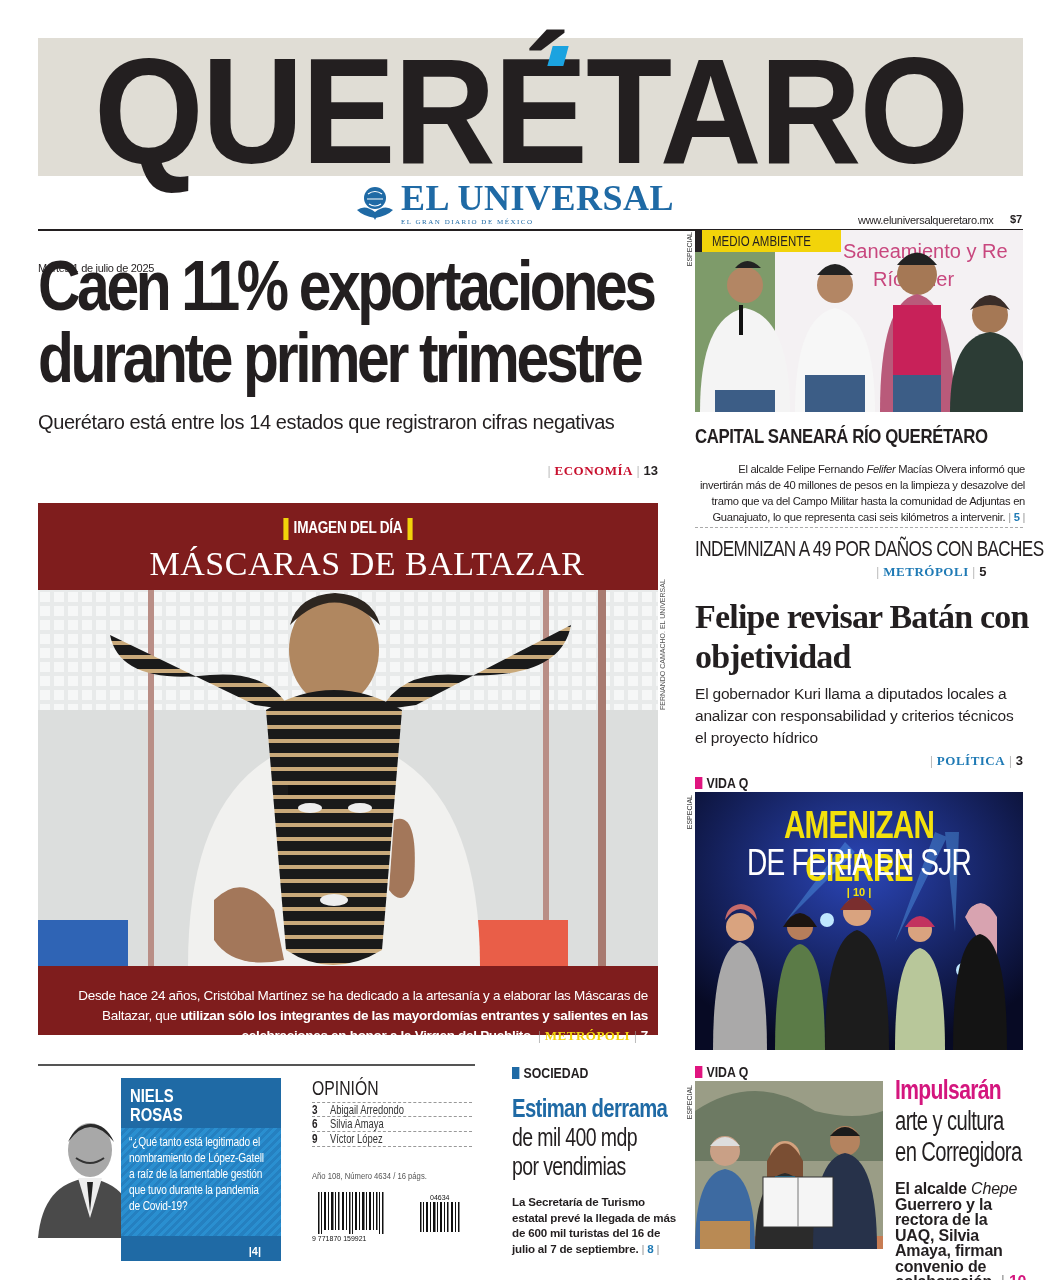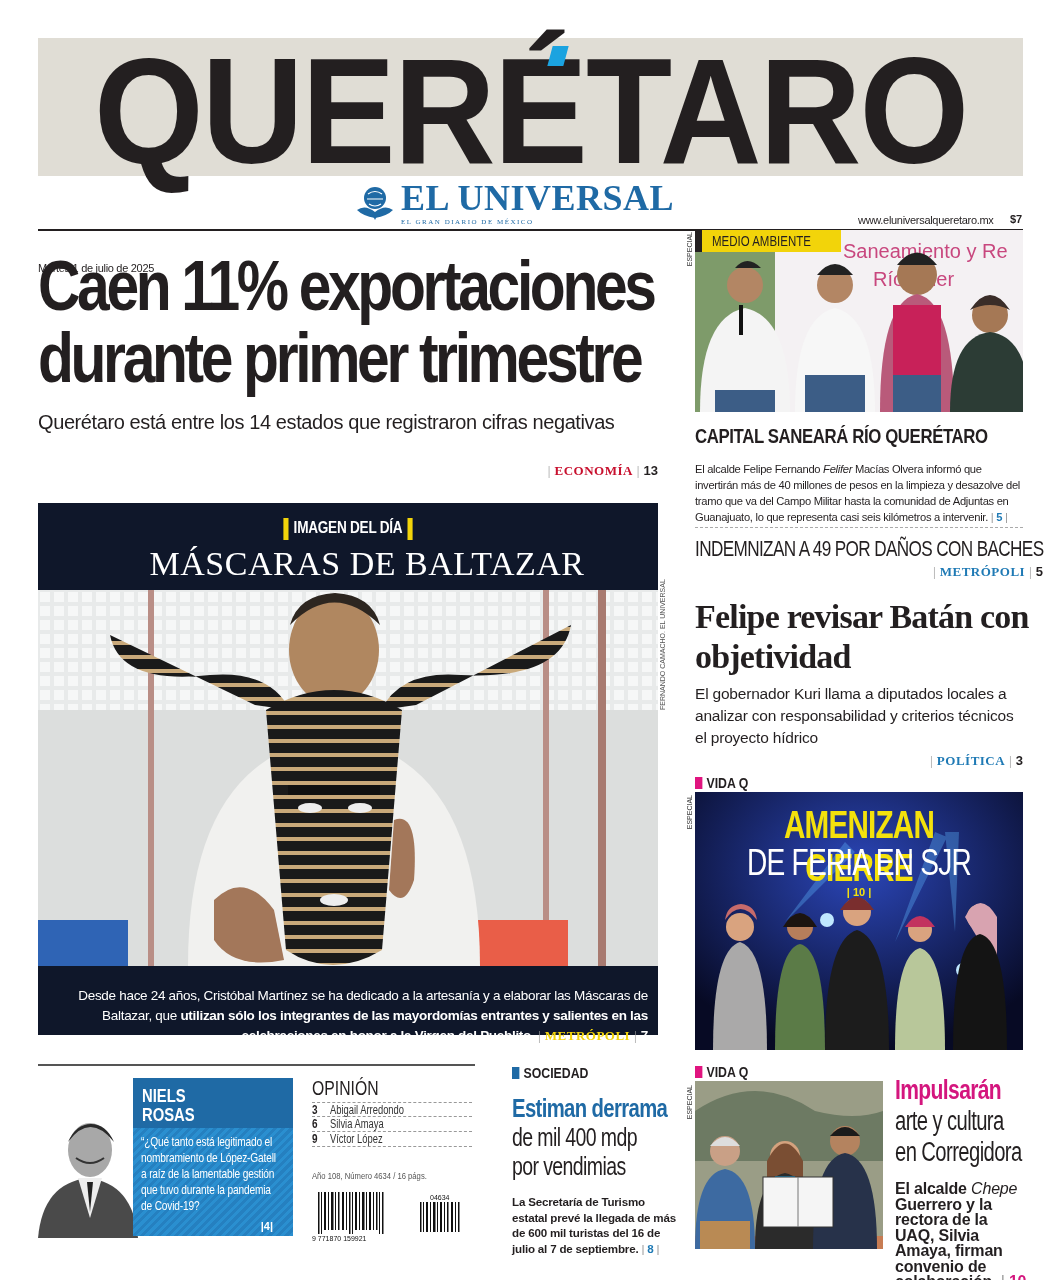--- a/index.html
+++ b/index.html
@@ -71,7 +71,7 @@
   .env-label { position: absolute; left: 0; top: 0; height: 22px; background: #f2d40a; padding: 0 8px 0 10px; font-size: 14px; line-height: 22px; color: #231f20; border-left: 7px solid #231f20; transform-origin: left; }
   .env-label span { display: inline-block; transform: scaleX(0.82); transform-origin: left; }
   .env-headline { left: 695px; top: 424px; font-size: 21px; font-weight: 700; letter-spacing: -0.5px; transform: scaleX(0.8); transform-origin: left; white-space: nowrap; }
-  .env-body { left: 695px; top: 461px; width: 330px; font-size: 11.2px; line-height: 16px; letter-spacing: -0.3px; }
+  .env-body { left: 695px; top: 461px; width: 330px; font-size: 11.2px; line-height: 16px; letter-spacing: -0.3px; text-align: right; }
   .dot-rule { left: 695px; top: 527px; width: 328px; border-top: 1px dashed #aaa; }
   .bache-headline { left: 695px; top: 536px; font-size: 22px; font-weight: 400; letter-spacing: -0.8px; transform: scaleX(0.78); transform-origin: left; white-space: nowrap; }
   .bache-ref { left: 860px; top: 562px; width: 183px; text-align: right; }

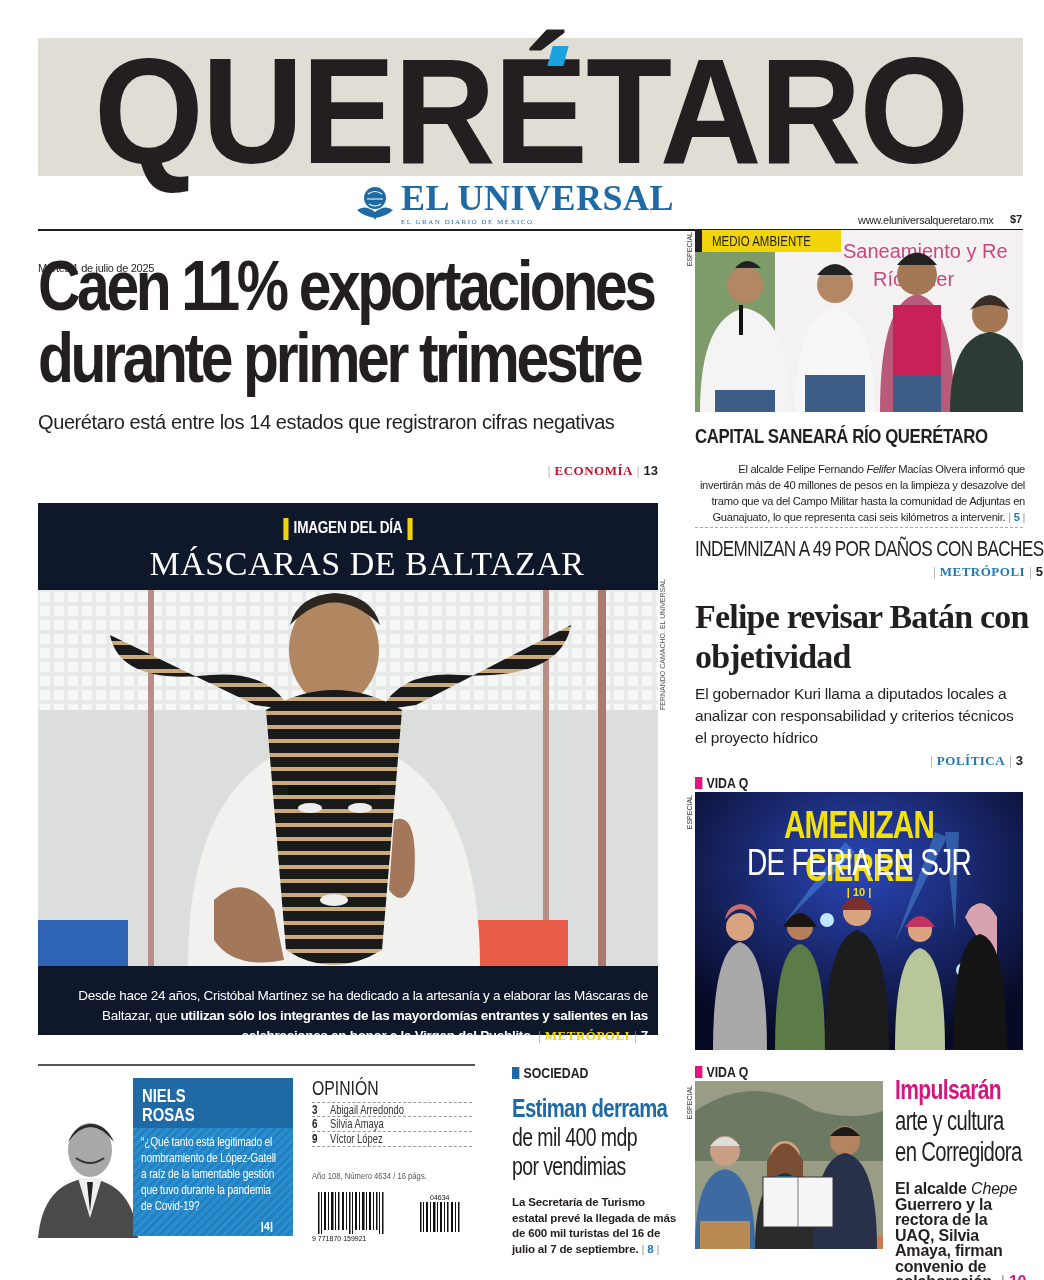--- a/index.html
+++ b/index.html
@@ -56,7 +56,7 @@
   .pipe { color: #999; font-weight: 400; }
 
   
-  .iotd { left: 38px; top: 503px; width: 620px; height: 532px; background: #0f172a; }
+  .iotd { left: 38px; top: 503px; width: 620px; height: 532px; background: #7f1d1d; }
   .iotd-kicker { position: absolute; left: 0; top: 15px; width: 100%; text-align: center; color: #fff; font-size: 16px; font-weight: 700; letter-spacing: -0.3px; transform: scaleX(0.85); }
   .kbar { display: inline-block; width: 6px; height: 22px; background: #f2d40a; vertical-align: middle; margin: 0 6px; }
   .iotd-title { position: absolute; left: 0; top: 42px; width: 100%; text-align: center; color: #fff; font-family: "Liberation Serif", serif; font-size: 34px; letter-spacing: 0.5px; margin-left: 19px; }

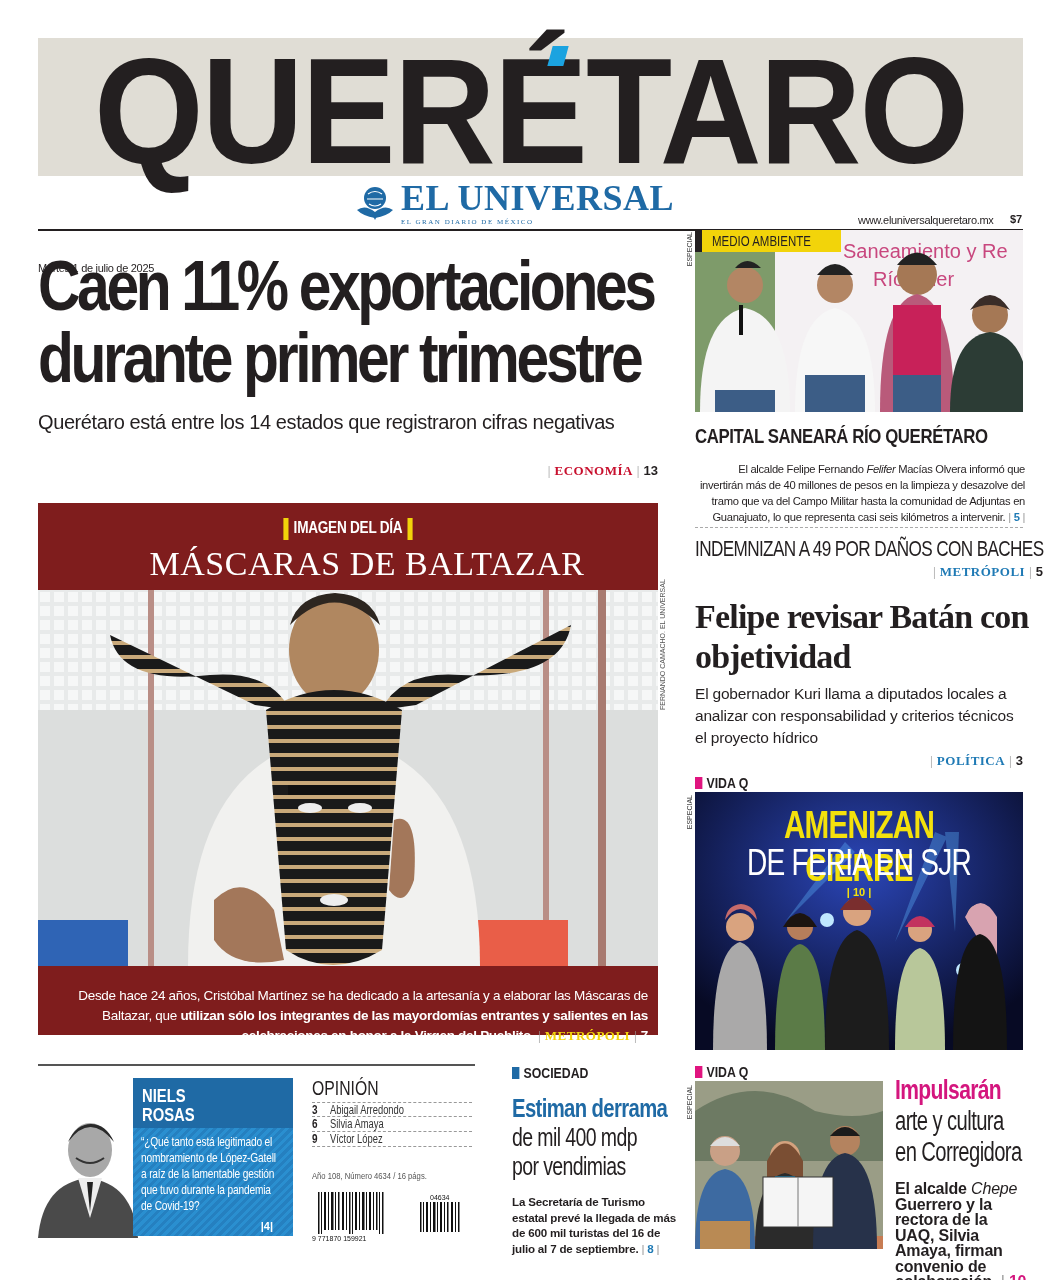--- a/index.html
+++ b/index.html
@@ -74,7 +74,7 @@
   .env-body { left: 695px; top: 461px; width: 330px; font-size: 11.2px; line-height: 16px; letter-spacing: -0.3px; text-align: right; }
   .dot-rule { left: 695px; top: 527px; width: 328px; border-top: 1px dashed #aaa; }
   .bache-headline { left: 695px; top: 536px; font-size: 22px; font-weight: 400; letter-spacing: -0.8px; transform: scaleX(0.78); transform-origin: left; white-space: nowrap; }
-  .bache-ref { left: 860px; top: 562px; width: 183px; text-align: right; }
+  .bache-ref { left: 840px; top: 562px; width: 183px; text-align: center; }
 
   .batan-headline { left: 695px; top: 597px; width: 340px; font-family: "Liberation Serif", serif; font-weight: 700; font-size: 34px; line-height: 40px; letter-spacing: -0.8px; }
   .batan-deck { left: 695px; top: 683px; width: 330px; font-size: 15.5px; line-height: 22px; letter-spacing: -0.2px; }

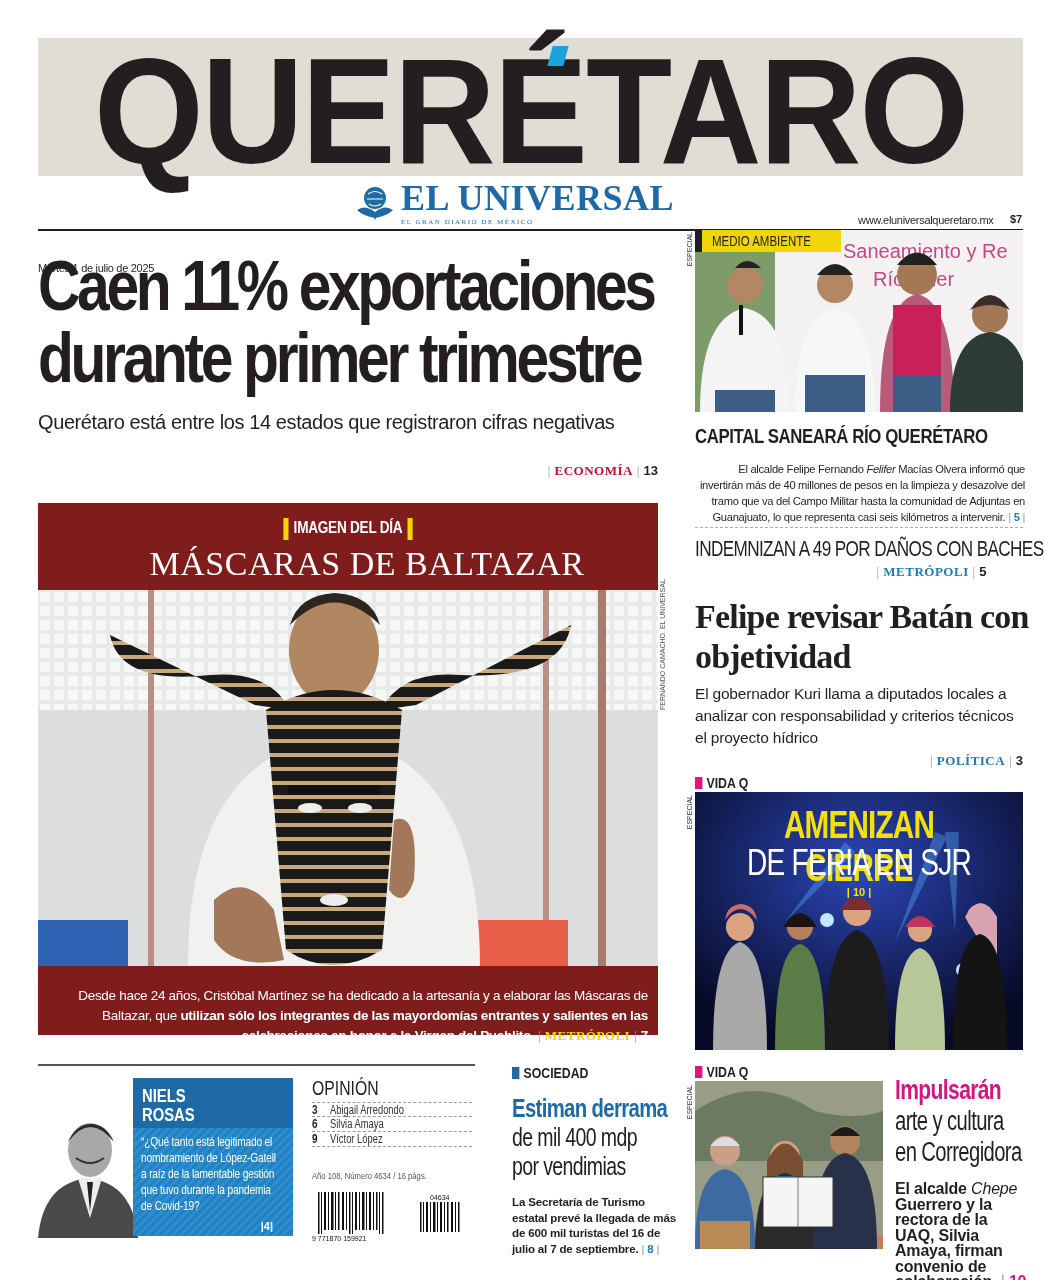--- a/index.html
+++ b/index.html
@@ -91,7 +91,7 @@
   
   .bottom-rule { left: 38px; top: 1064px; width: 437px; height: 2px; background: #555; }
   .columnist-photo { left: 38px; top: 1110px; width: 100px; height: 128px; }
-  .columnist-box { left: 133px; top: 1078px; width: 160px; height: 158px; background: #1f6aa5; padding-left: 28px; }
+  .columnist-box { left: 121px; top: 1078px; width: 160px; height: 183px; background: #1f6aa5; padding-left: 28px; }
   .columnist-name { position: absolute; left: 9px; top: 8px; color: #fff; font-size: 19px; font-weight: 700; line-height: 19px; transform: scaleX(0.78); transform-origin: left; }
   .columnist-quote-bg { position: absolute; left: 0; top: 50px; width: 160px; height: 108px; background: repeating-linear-gradient(135deg, #2a8fd0 0 3px, #2580c0 3px 6px); }
   .columnist-quote { position: absolute; left: 8px; top: 56px; width: 175px; color: #fff; font-size: 13px; line-height: 16px; transform: scaleX(0.78); transform-origin: left; letter-spacing: -0.2px; }

